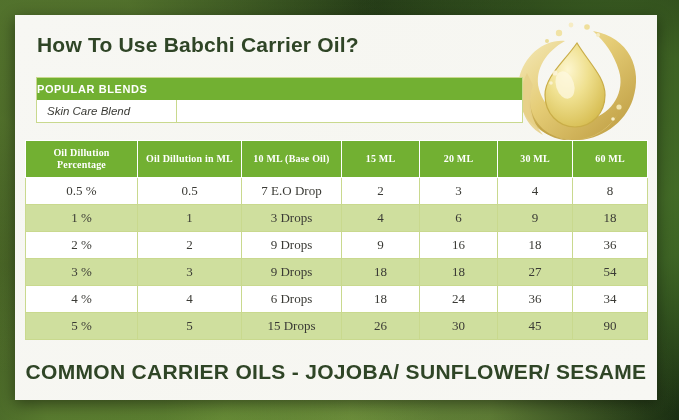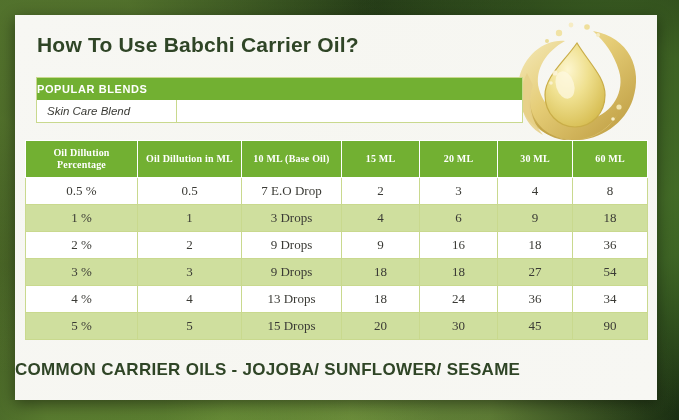--- a/index.html
+++ b/index.html
@@ -214,7 +214,7 @@
         <tr>
           <td>4 %</td>
           <td>4</td>
-          <td>13 Drops</td>
+          <td>6 Drops</td>
           <td>18</td>
           <td>24</td>
           <td>36</td>

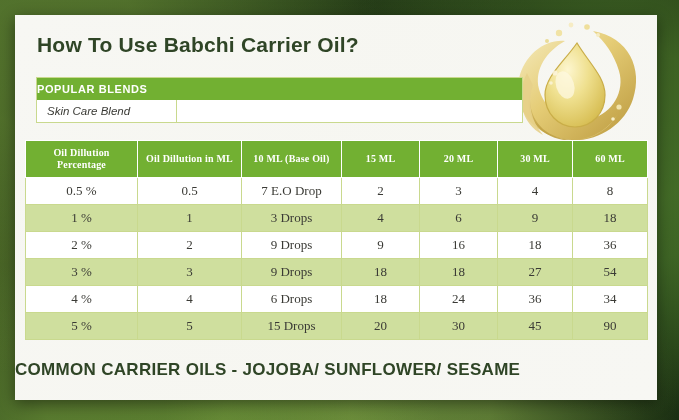--- a/index.html
+++ b/index.html
@@ -224,7 +224,7 @@
           <td>5 %</td>
           <td>5</td>
           <td>15 Drops</td>
-          <td>20</td>
+          <td>26</td>
           <td>30</td>
           <td>45</td>
           <td>90</td>

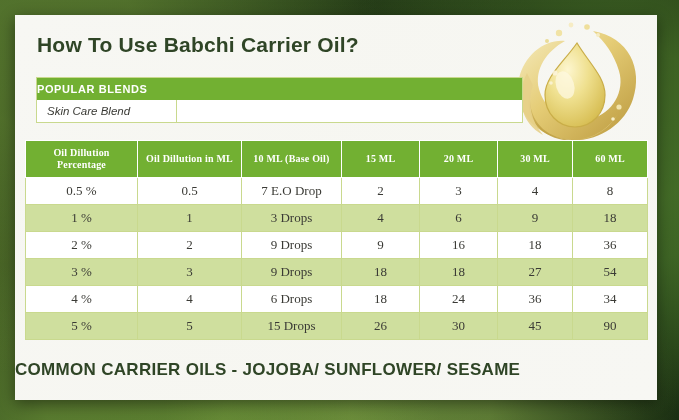--- a/index.html
+++ b/index.html
@@ -87,8 +87,8 @@
 
   .footer{
     position:absolute;left:0;right:0;top:345px;
-    text-align:left;
-    font-size:17px;font-weight:bold;color:#2f4526;
+    text-align:center;
+    font-size:21px;font-weight:bold;color:#2f4526;
     letter-spacing:.3px;
   }
 </style>

